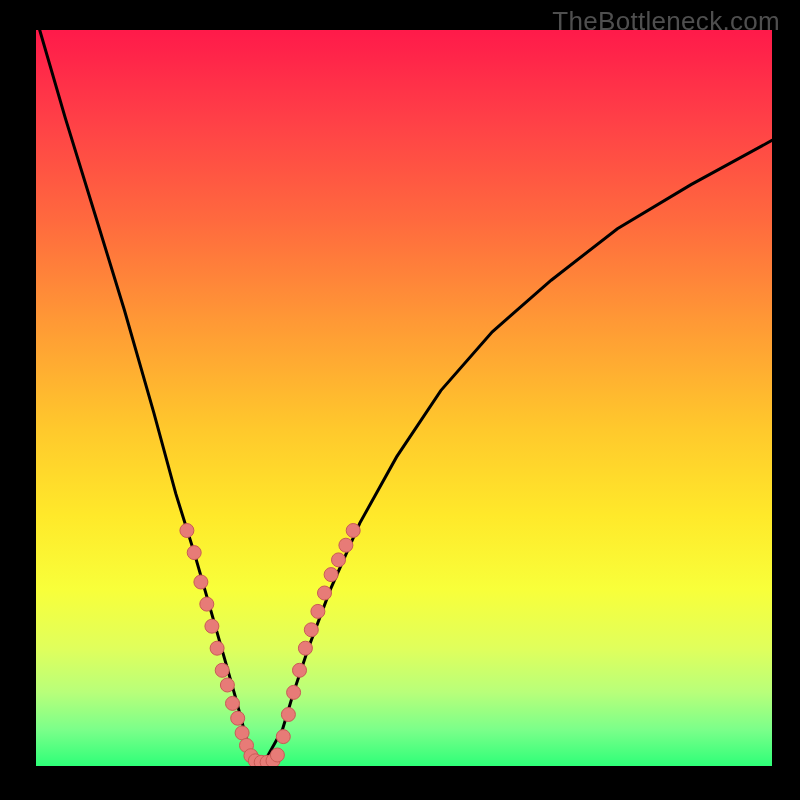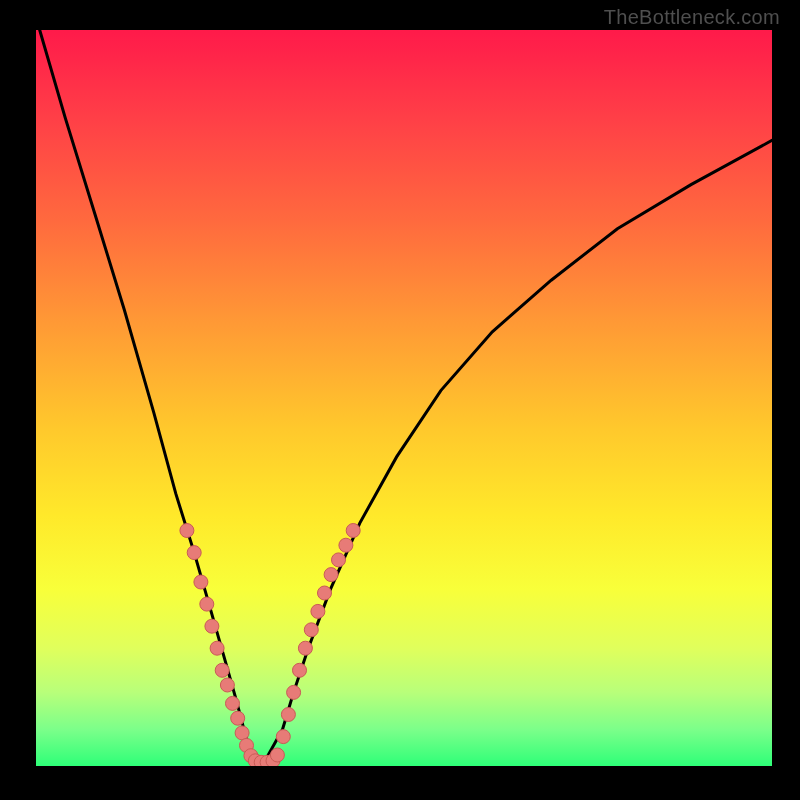--- a/index.html
+++ b/index.html
@@ -43,7 +43,7 @@
     top: 6px;
     right: 20px;
     color: #4f4f4f;
-    font-size: 20px;
+    font-size: 26px;
     font-weight: 500;
     letter-spacing: 0.3px;
     font-family: Arial, Helvetica, sans-serif;

